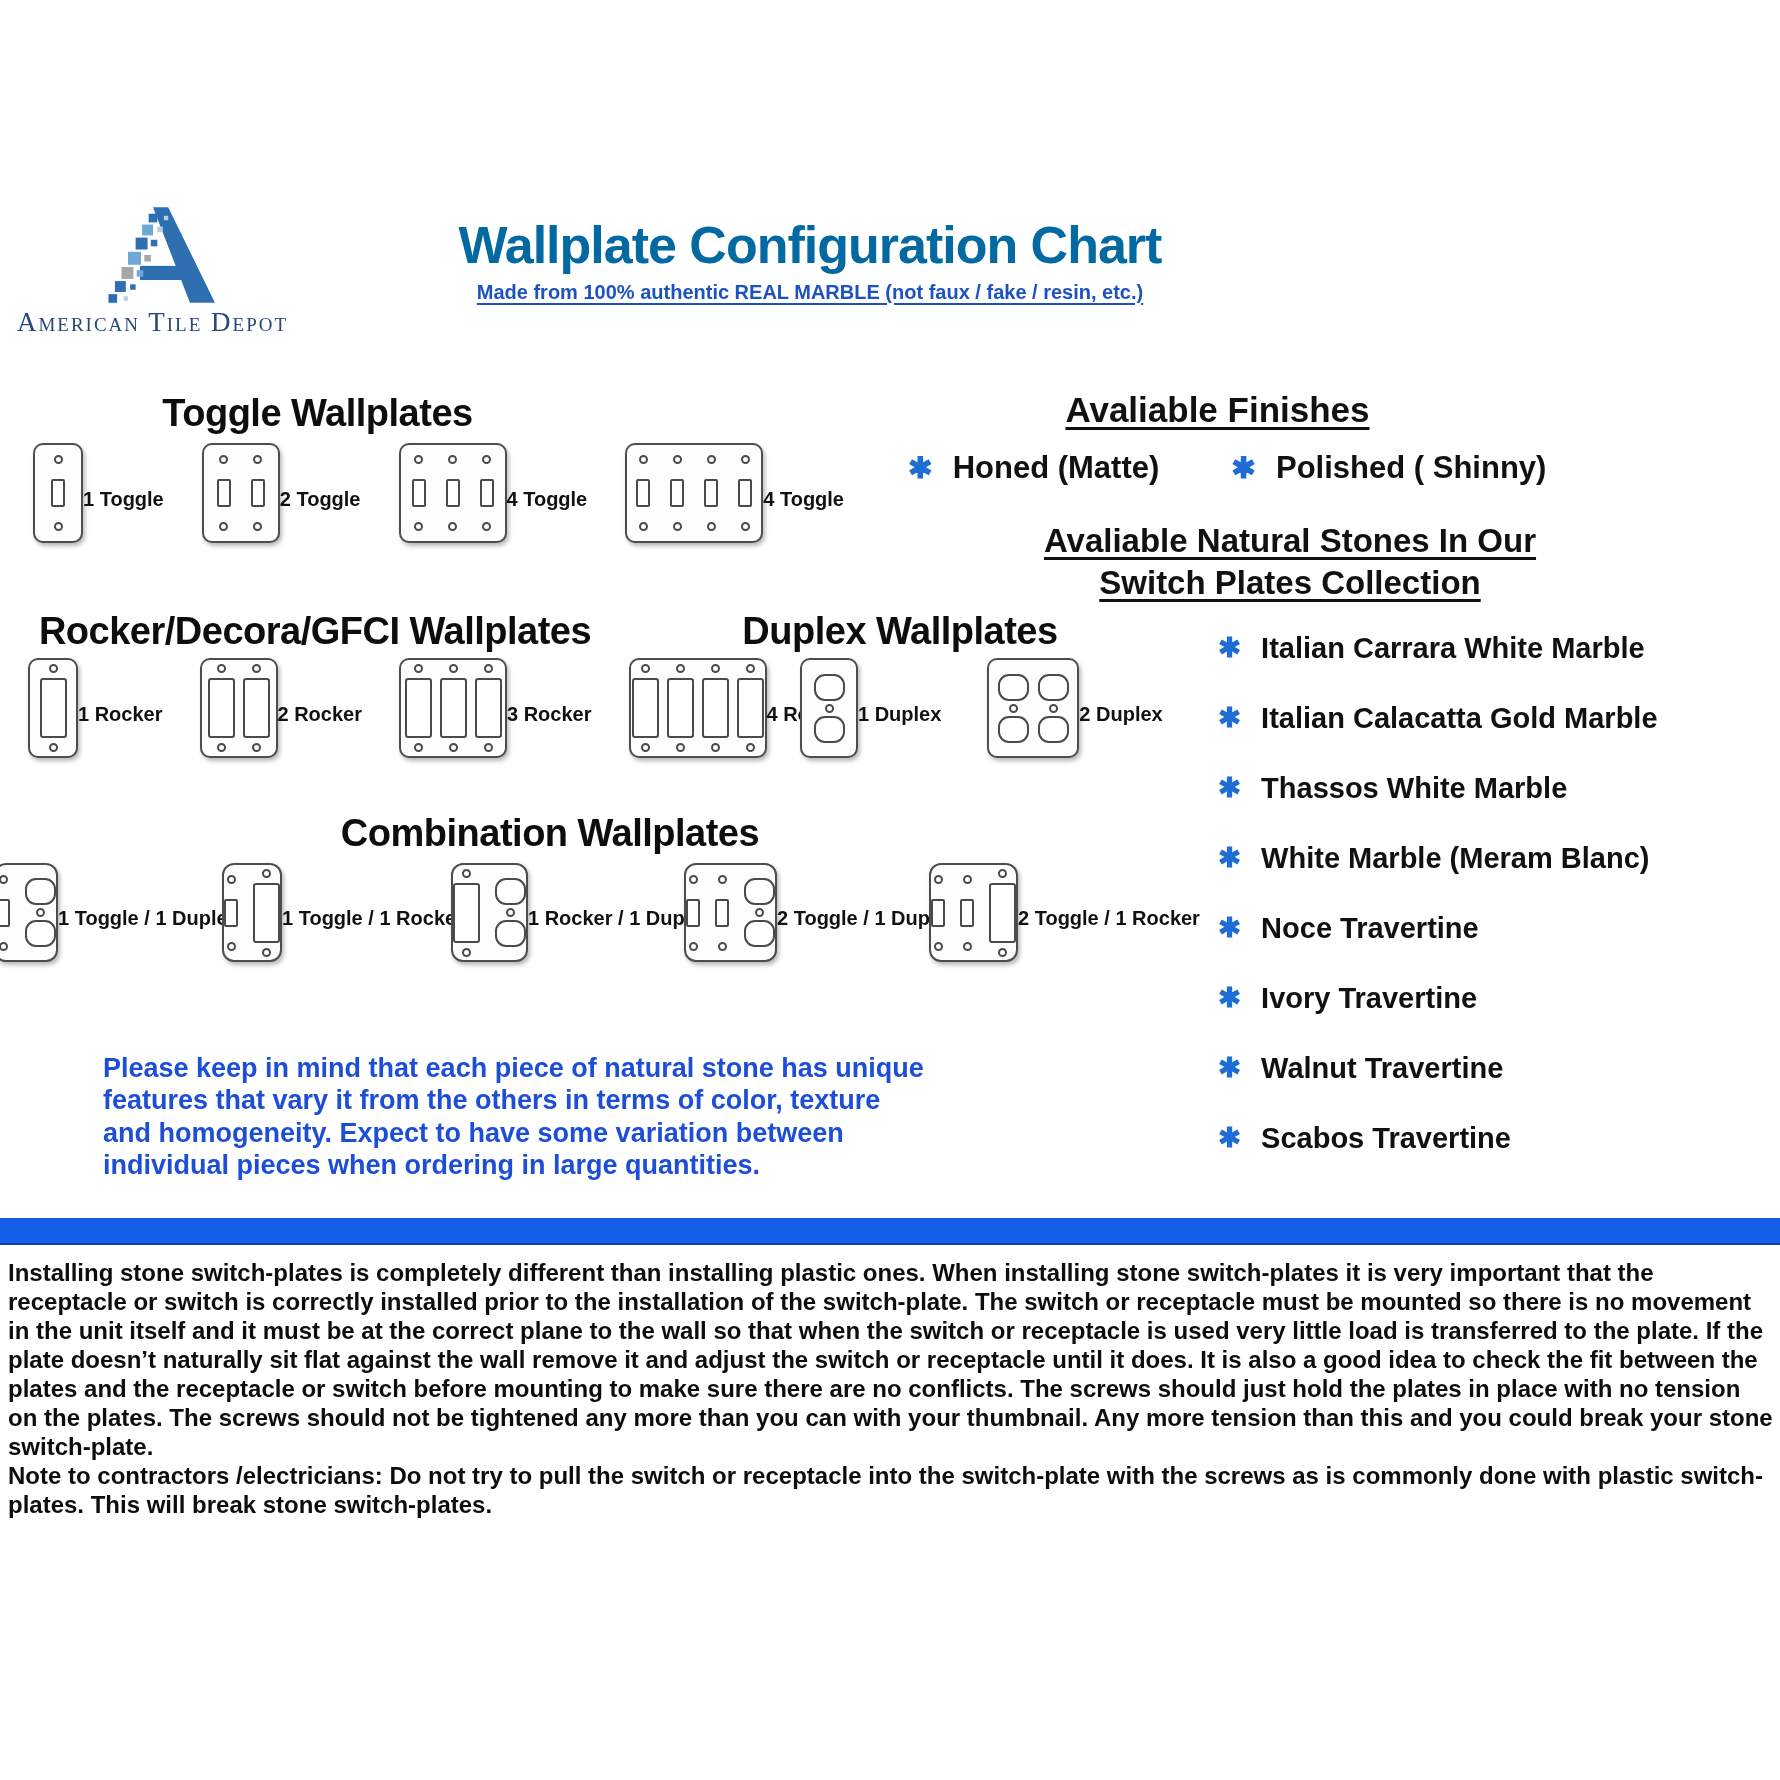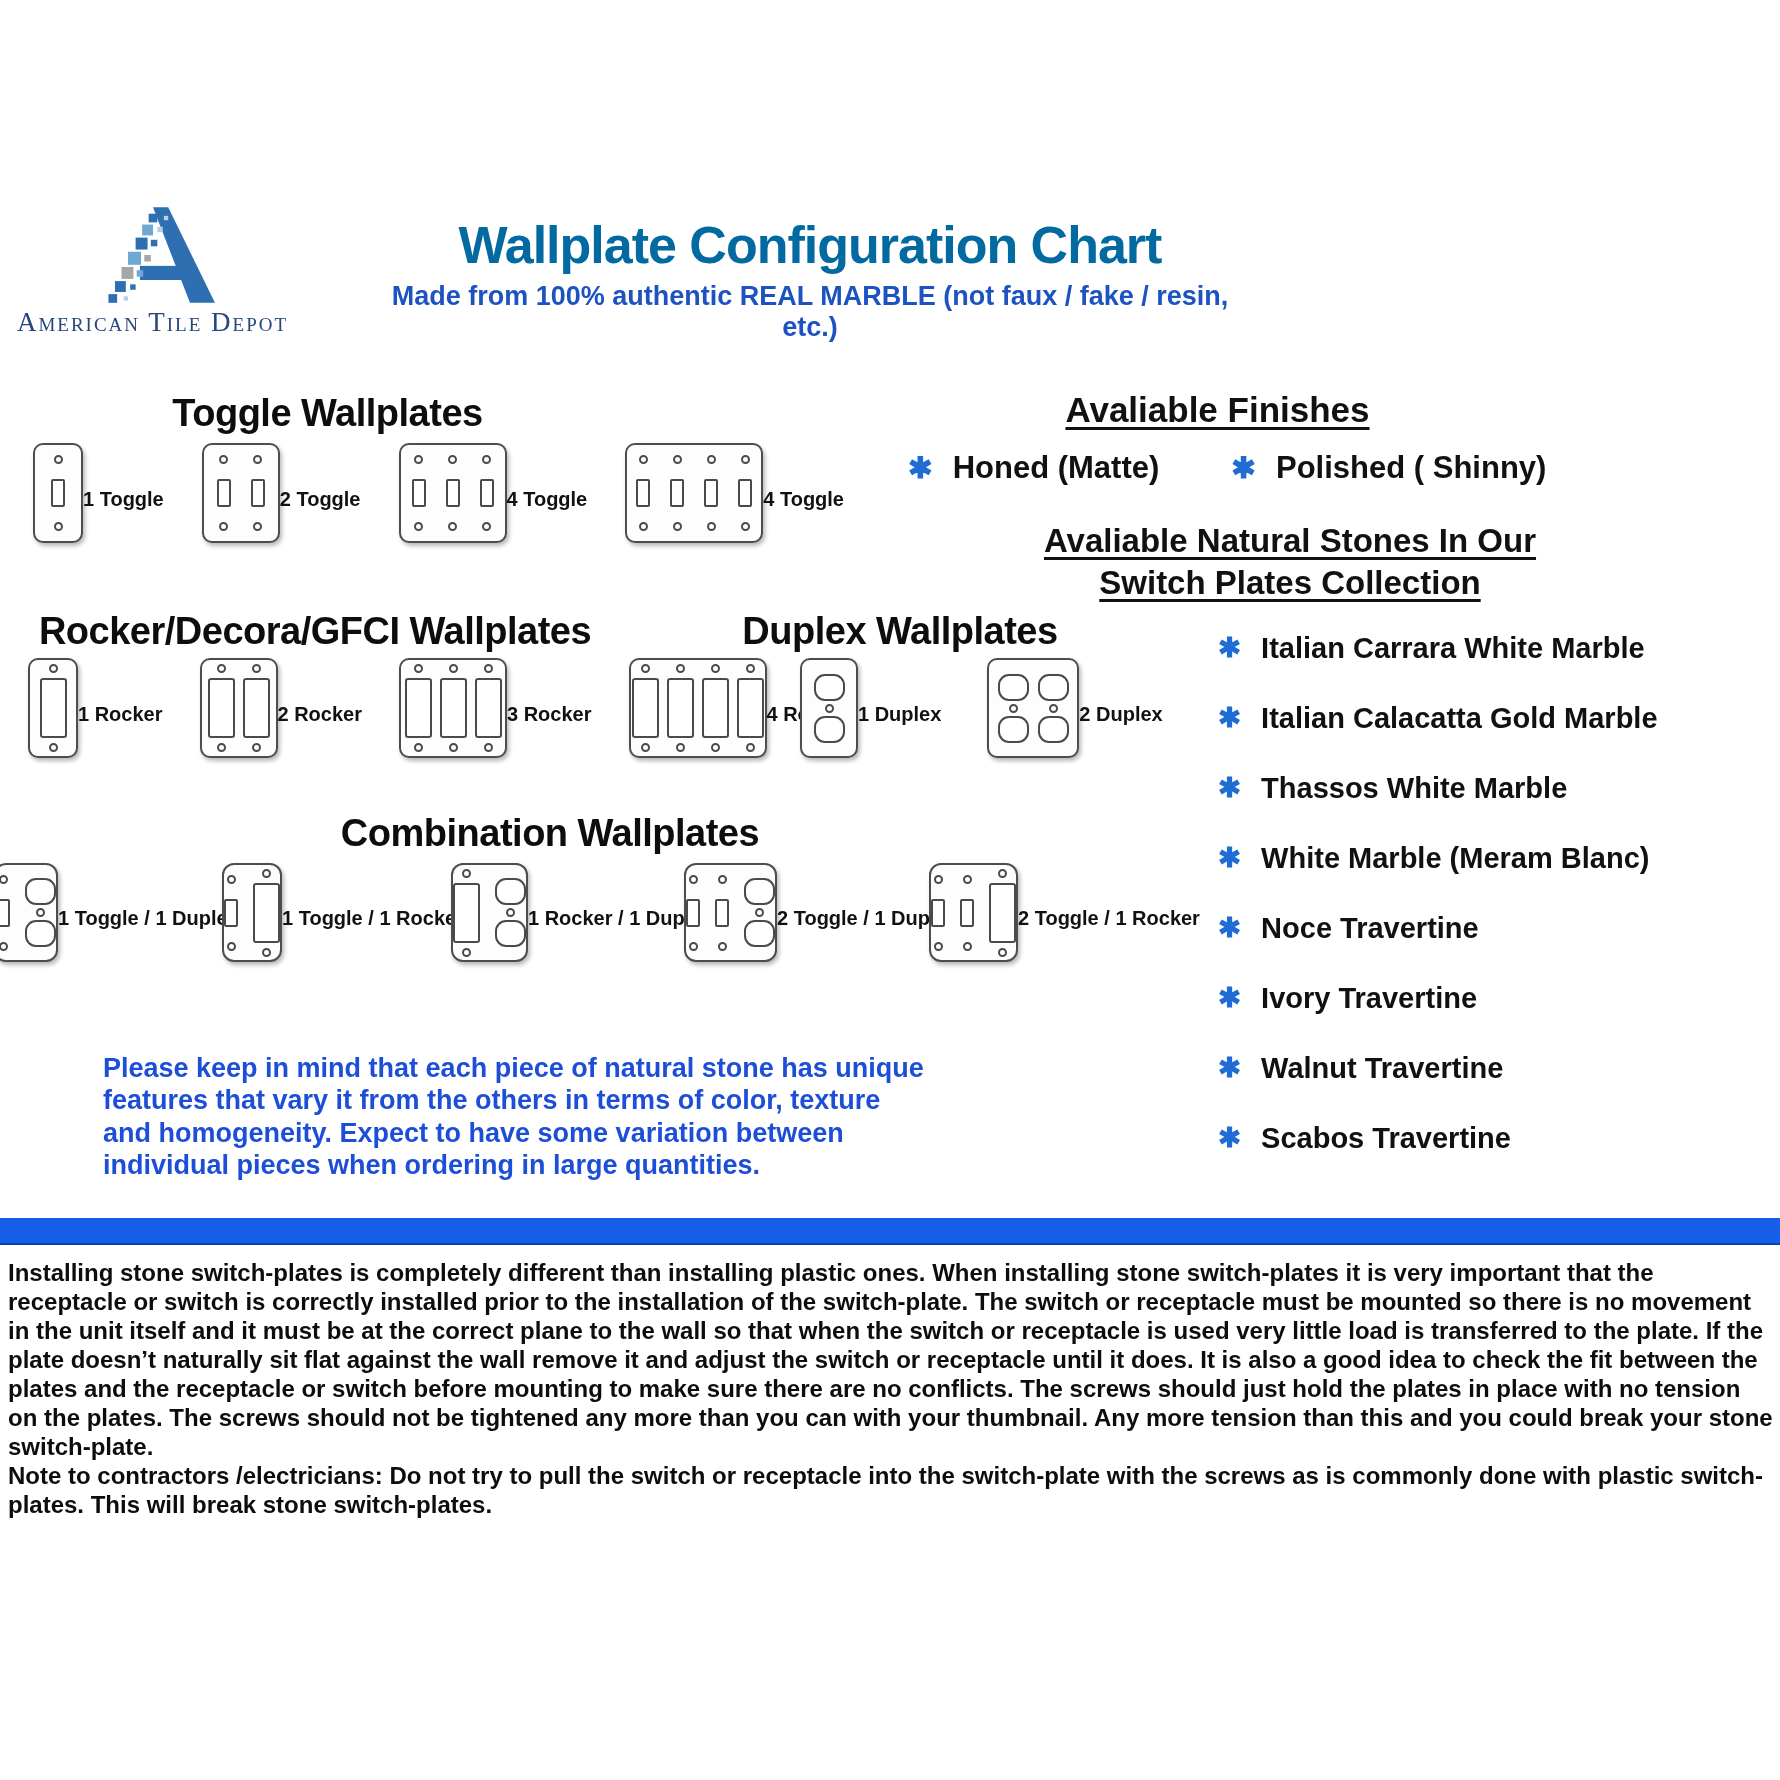--- a/index.html
+++ b/index.html
@@ -17,8 +17,8 @@
   #title-block{position:absolute;left:390px;top:218px;width:840px;text-align:center;}
   #page-title{font-size:52px;font-weight:bold;letter-spacing:-1px;color:#0369a1;line-height:1.05;}
   #page-subtitle{
-    margin-top:8px;font-size:27px;font-weight:bold;color:#1d53c0;
-    text-decoration-thickness:2px;text-underline-offset:4px;
+    margin-top:8px;font-size:20px;font-weight:bold;color:#1d53c0;
+    text-decoration:underline;text-decoration-thickness:2px;text-underline-offset:4px;
   }
   
   .sec-heading{position:absolute;font-weight:bold;color:#0d0d0d;text-align:center;font-size:38px;letter-spacing:-0.5px;}

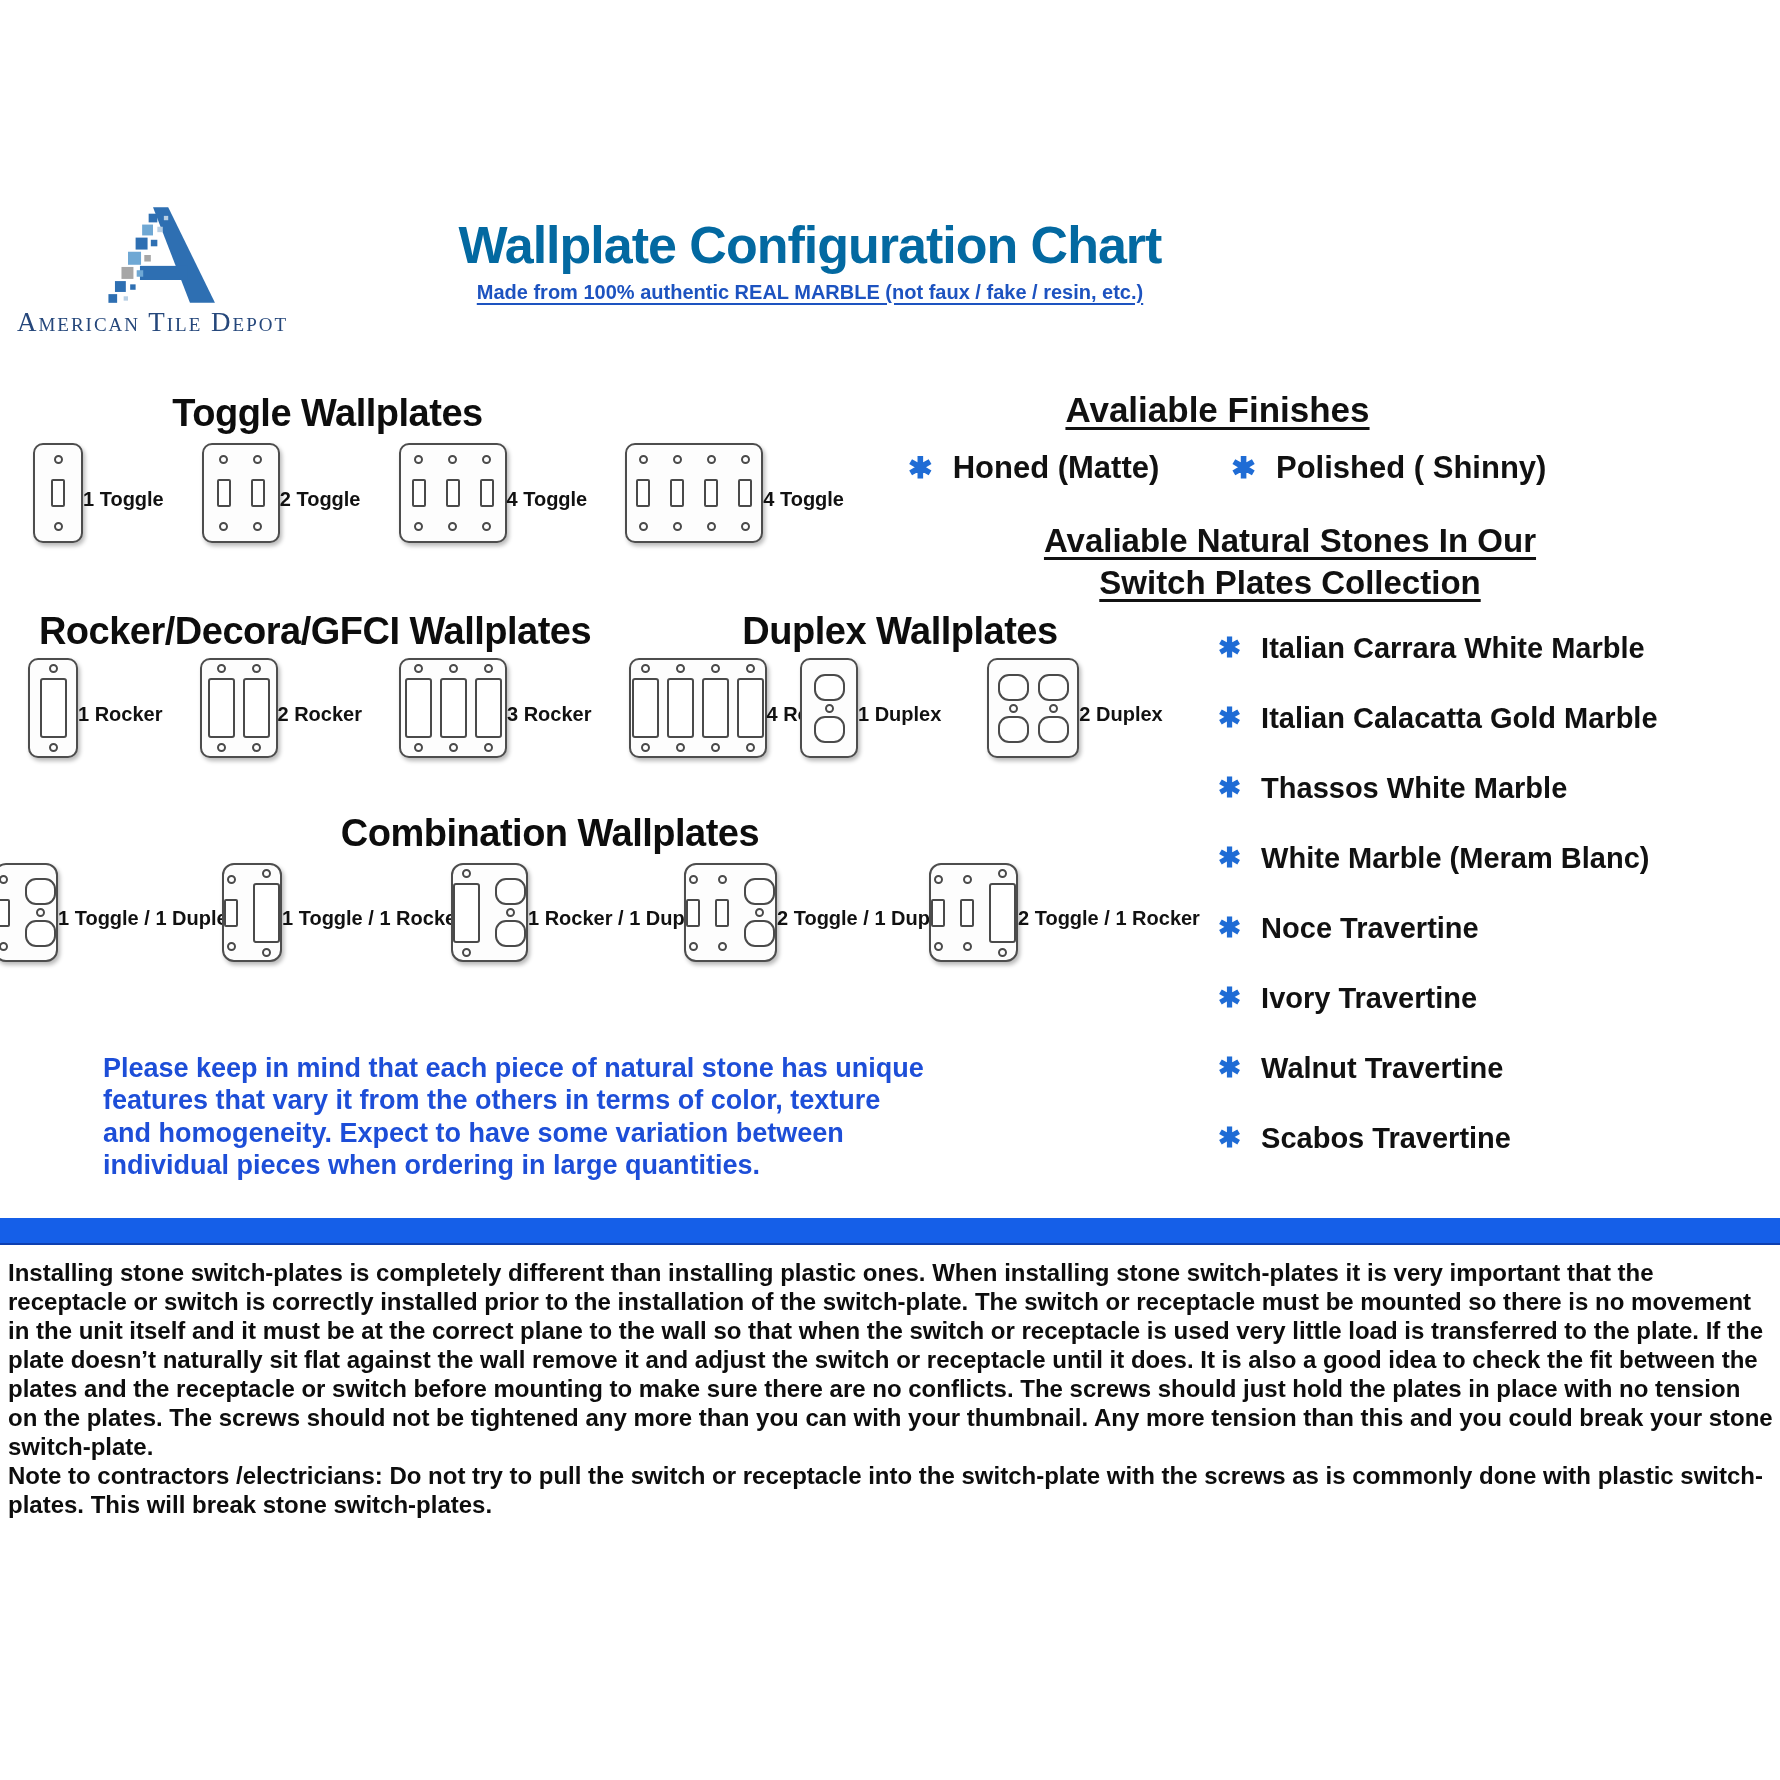--- a/index.html
+++ b/index.html
@@ -22,7 +22,7 @@
   }
   
   .sec-heading{position:absolute;font-weight:bold;color:#0d0d0d;text-align:center;font-size:38px;letter-spacing:-0.5px;}
-  #h-toggle{left:40px;top:392px;width:575px;text-align:center;}
+  #h-toggle{left:30px;top:392px;width:575px;text-align:center;}
   #h-rocker{left:20px;top:610px;width:590px;}
   #h-duplex{left:660px;top:610px;width:480px;}
   #h-combo{left:250px;top:812px;width:600px;}

